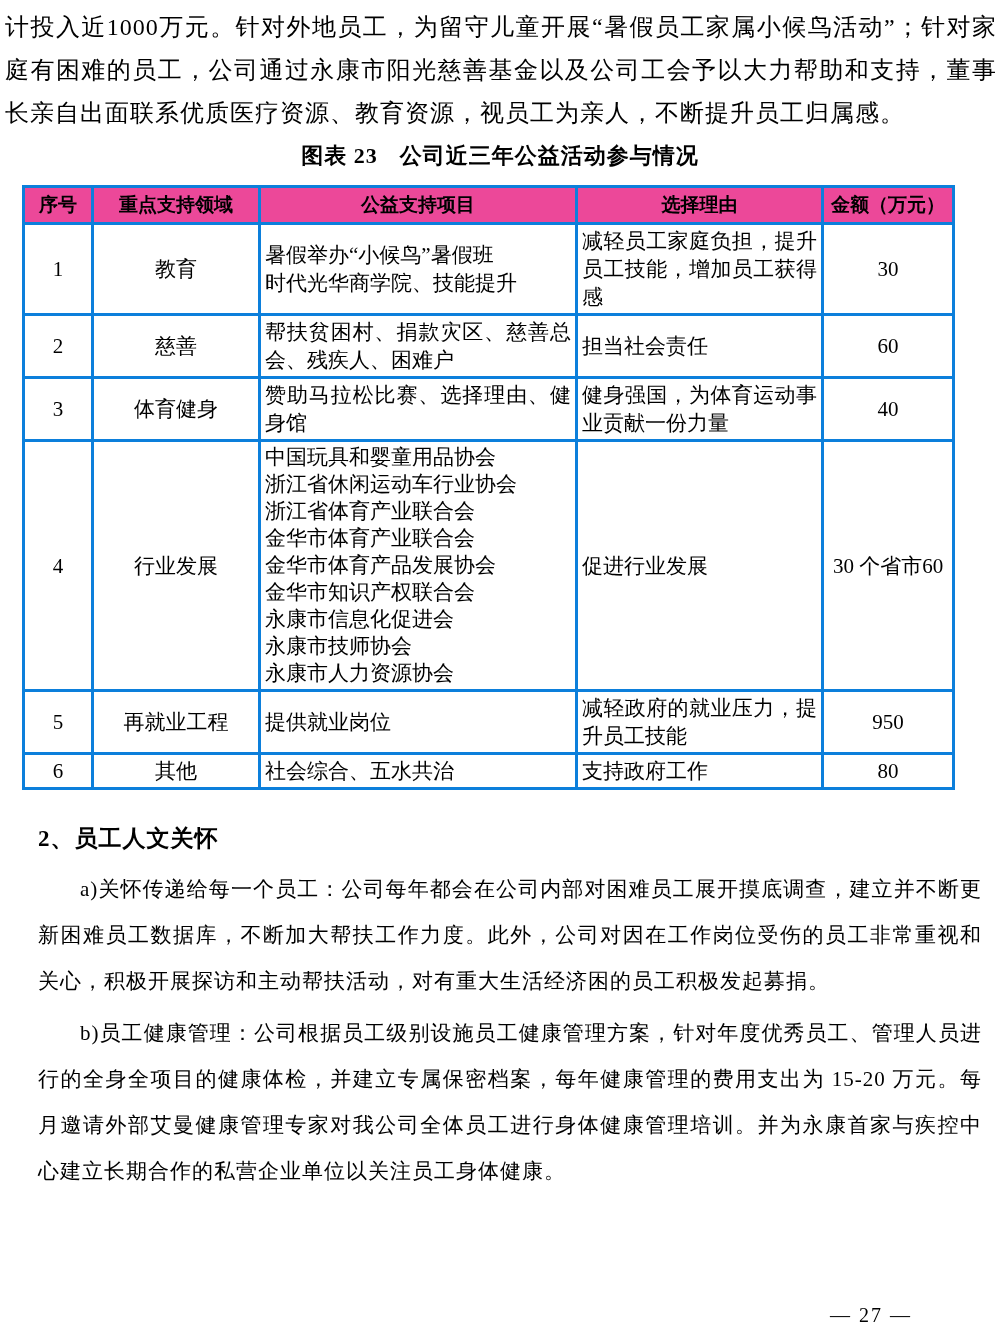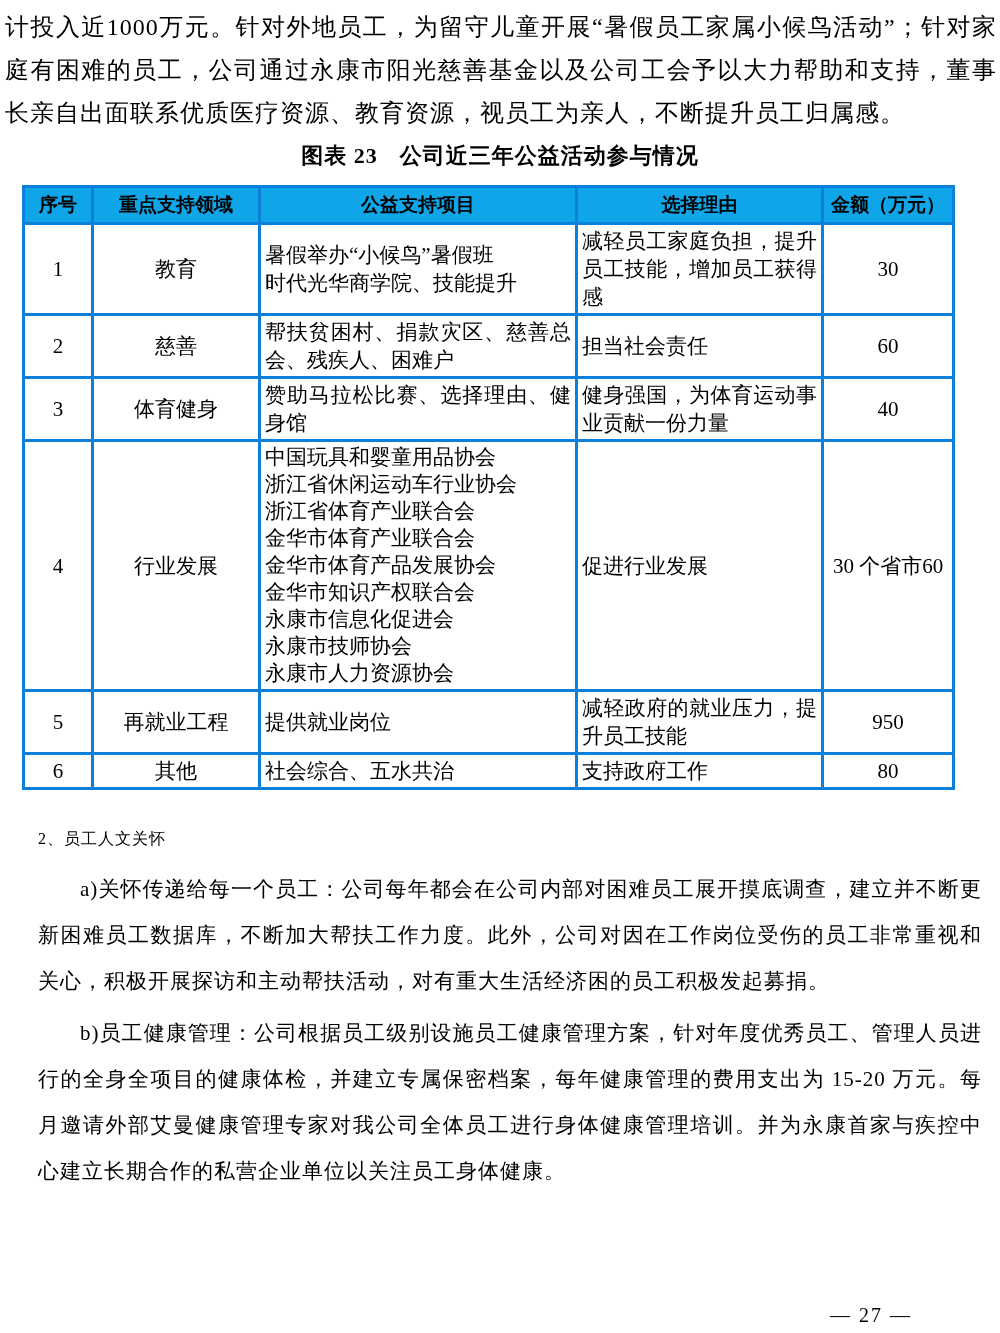--- a/index.html
+++ b/index.html
@@ -47,7 +47,7 @@
     overflow:visible;
   }
   .pw-table th{
-    background:#0ea5e9;
+    background:#ec4899;
     font-family:"Liberation Sans","DejaVu Sans",sans-serif;
     font-weight:bold;
     font-size:19px;

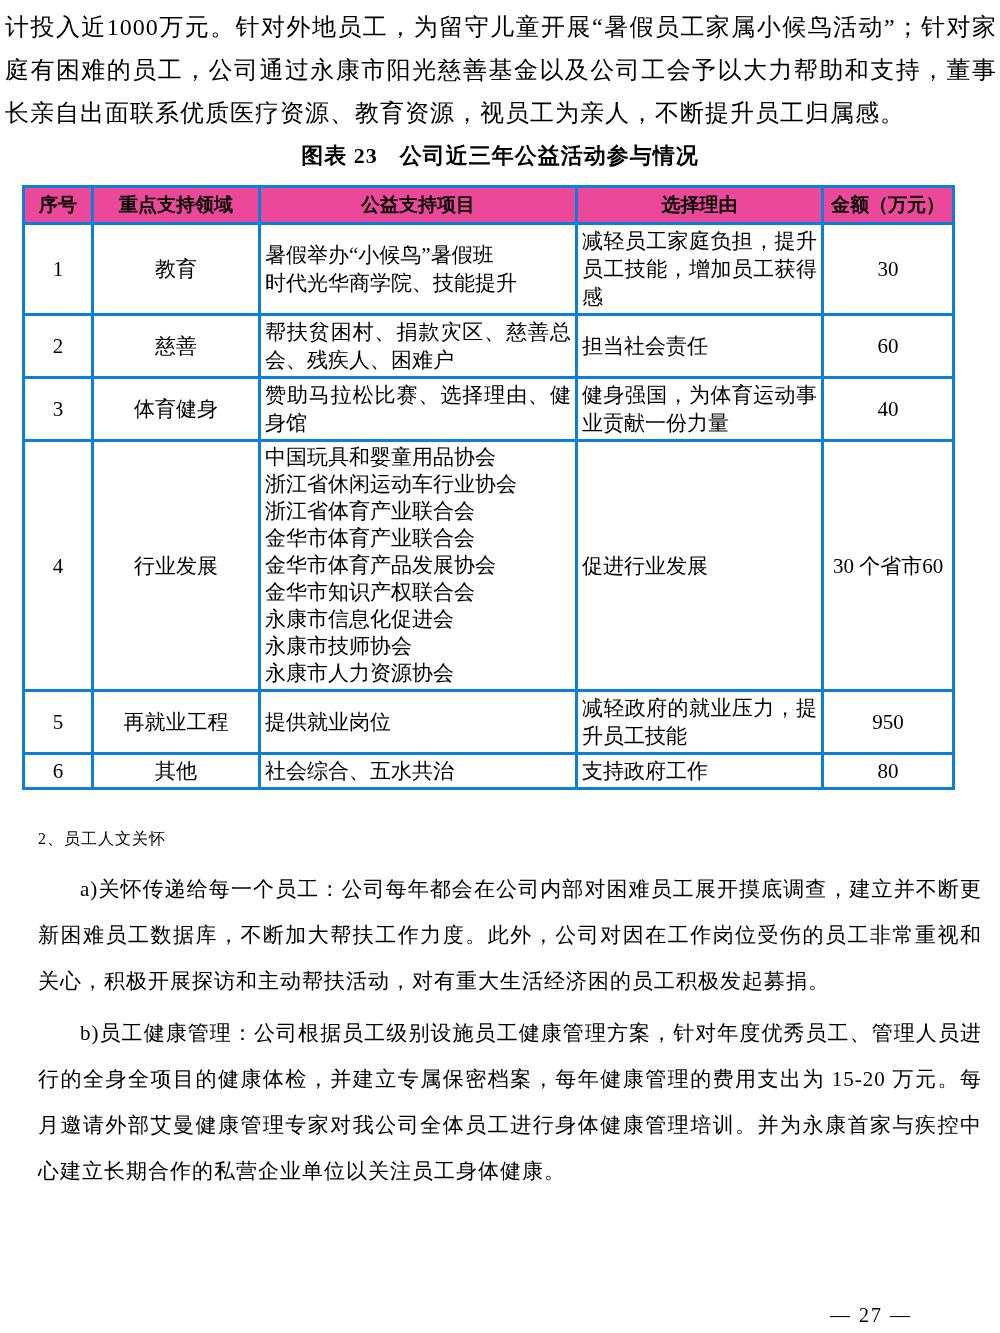--- a/index.html
+++ b/index.html
@@ -73,8 +73,8 @@
     letter-spacing:1px;
   }
   .sections .sec-heading{
-    font-weight:normal;
-    font-size:16px;
+    font-weight:bold;
+    font-size:23px;
     margin:0 0 4px 0;
     text-align:left;
   }

